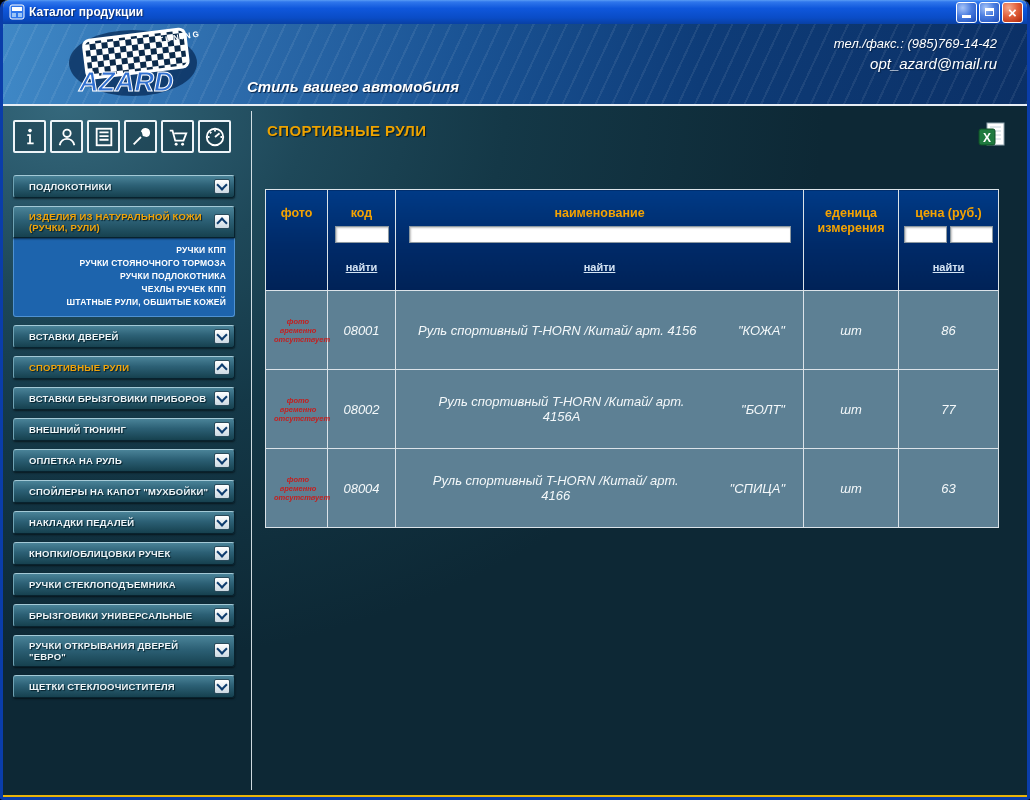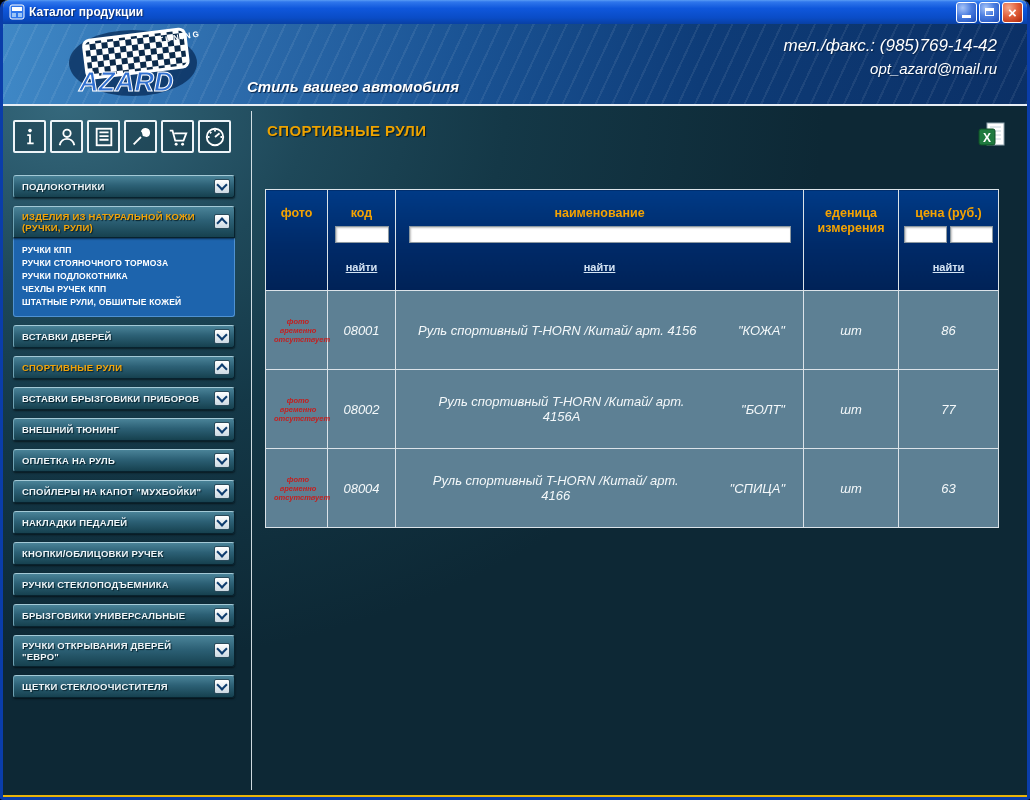--- a/index.html
+++ b/index.html
@@ -32,7 +32,7 @@
     font-size:15px;text-shadow:1px 1px 1px #072247;padding-left:40px;}
   .contact{position:absolute;right:30px;top:12px;text-align:right;color:#fff;font-style:italic;
     text-shadow:1px 1px 1px #072247;}
-  .contact .phone{font-size:17px;margin-bottom:4px;}
+  .contact .phone{font-size:13px;margin-bottom:4px;}
   .contact .email{font-size:15px;}
 
   

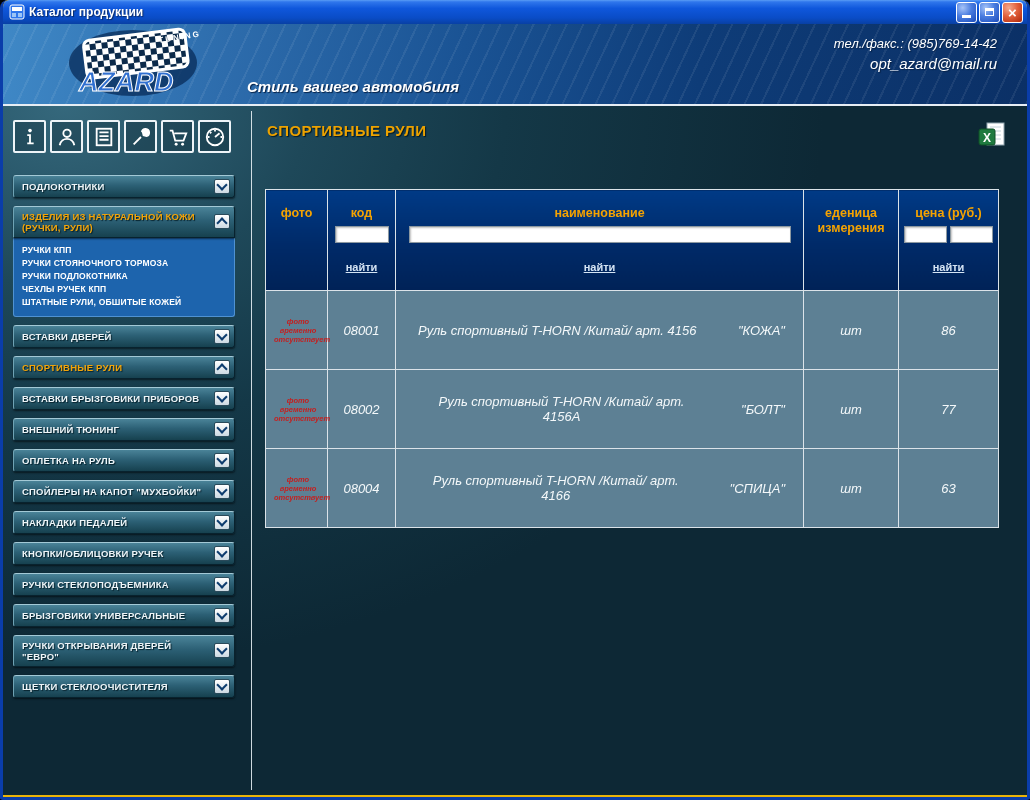--- a/index.html
+++ b/index.html
@@ -56,7 +56,7 @@
     display:flex;align-items:center;min-height:13px;padding:4px 24px 4px 8px;}
   .side-item.no-gap{margin-bottom:0;border-bottom-left-radius:0;border-bottom-right-radius:0;}
   .side-label{color:#eef5f8;font-size:9.5px;font-weight:bold;line-height:11px;letter-spacing:.2px;
-    text-shadow:1px 1px 1px #06212c;}
+    text-shadow:1px 1px 1px #06212c;margin-left:7px;}
   .side-item.active .side-label{color:#f2a40a;}
   .arrow-btn{position:absolute;right:4px;top:50%;margin-top:-8px;width:16px;height:15px;box-sizing:border-box;
     background:linear-gradient(180deg,#ffffff,#ccd9e2);border:1px solid #2a4a5a;border-radius:2px;

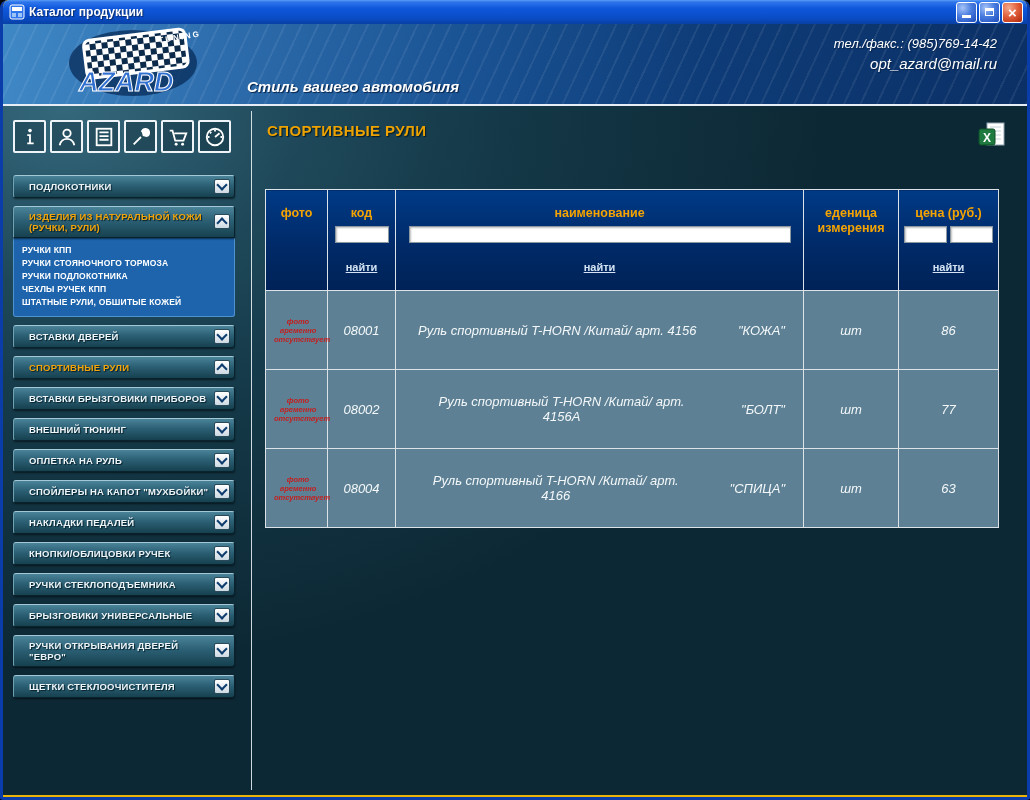--- a/index.html
+++ b/index.html
@@ -67,7 +67,7 @@
   .submenu{margin:0 0 8px 0;background:#1d64ad;border:1px solid #4f92d2;border-top:none;
     border-radius:0 0 3px 3px;padding:6px 8px 7px;}
   .sub-item{color:#fff;font-size:8.5px;font-weight:600;line-height:13px;letter-spacing:.2px;
-    white-space:nowrap;cursor:pointer;}
+    white-space:nowrap;cursor:pointer;text-align:right;}
 
   
   .main-top{display:flex;justify-content:space-between;align-items:flex-start;padding:6px 6px 0 2px;}

